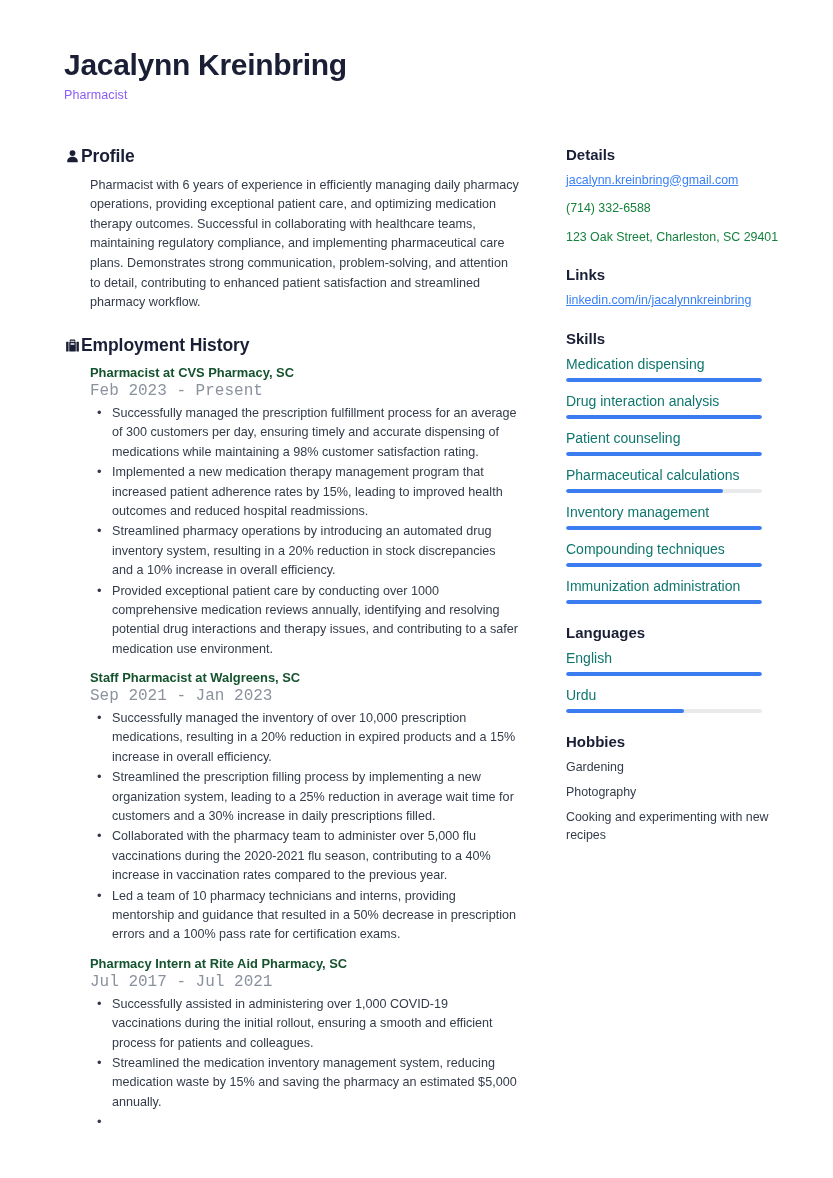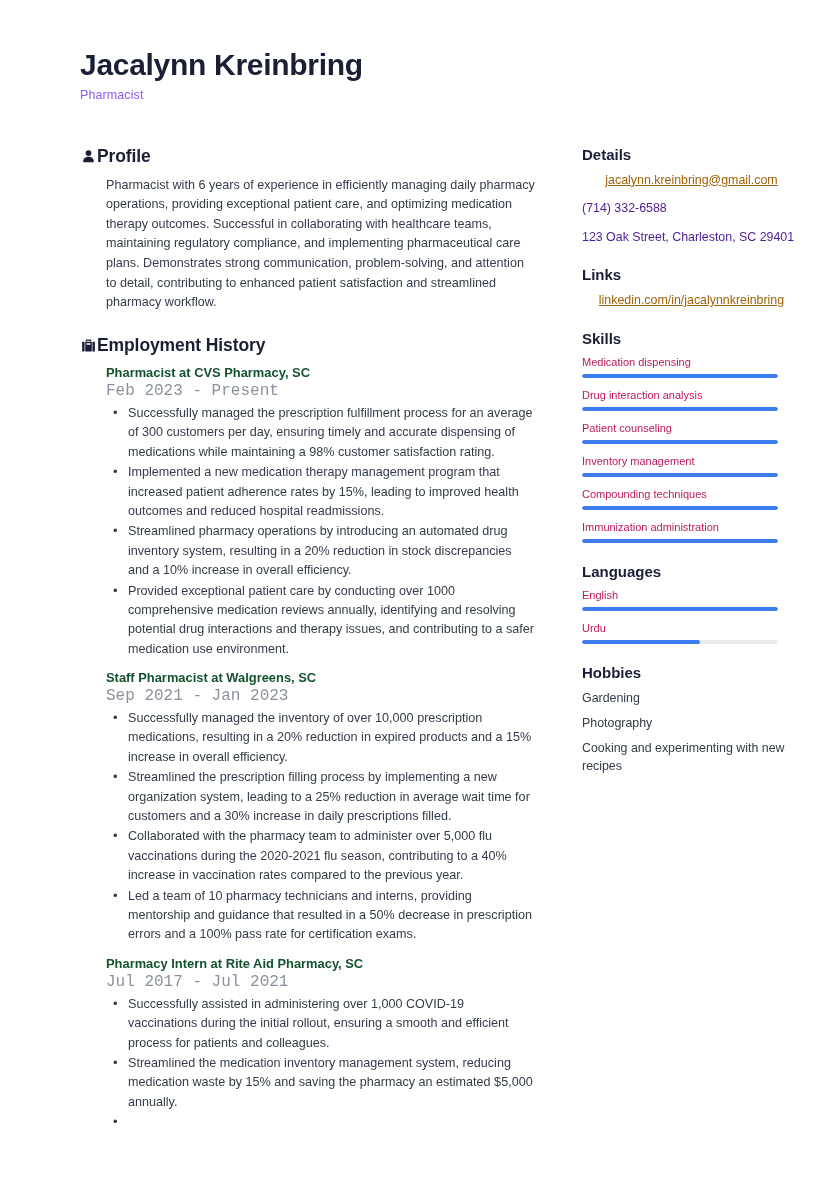--- a/index.html
+++ b/index.html
@@ -21,7 +21,7 @@
   .page {
     width: 752px;
     height: 1178px;
-    padding: 48px 50px 0 80px;
+    padding: 48px 50px 0 64px;
     position: relative;
   }
 

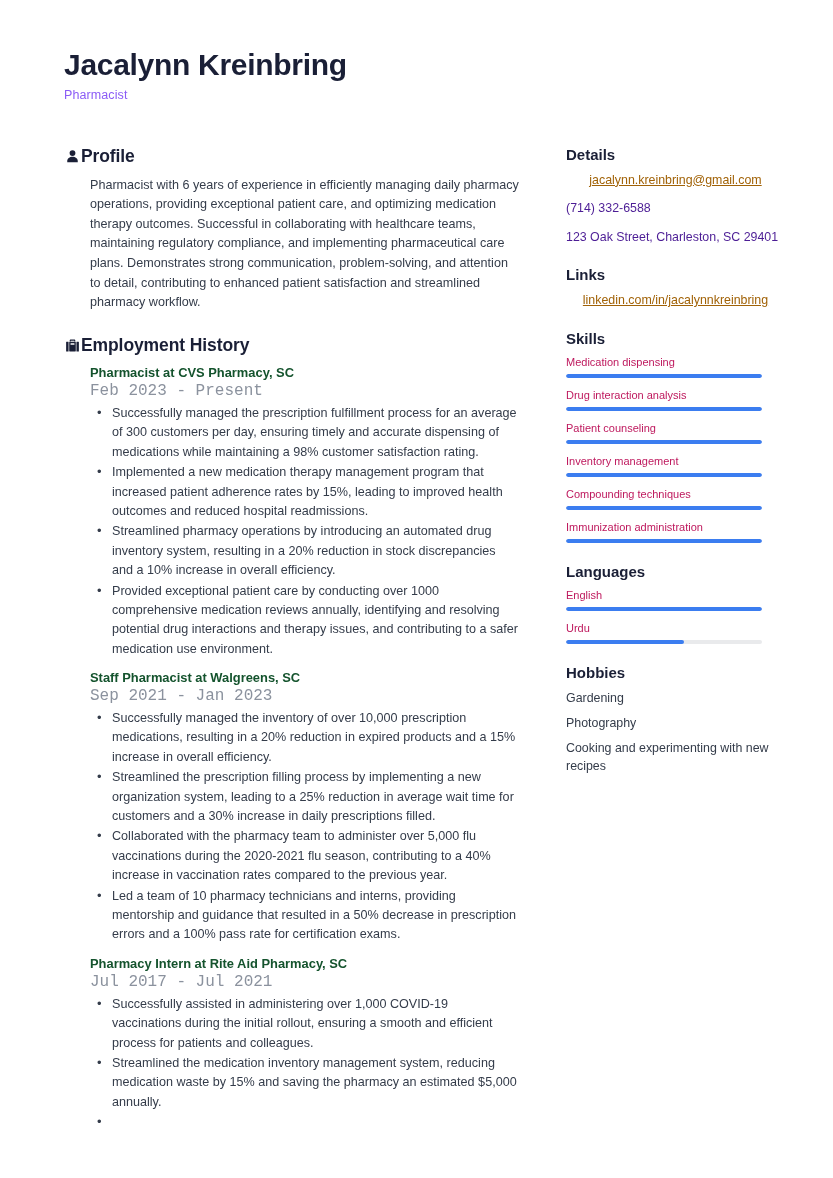--- a/index.html
+++ b/index.html
@@ -146,13 +146,12 @@
   .side-link {
     font-size: 12.4px;
     line-height: 1.42;
-    color: #a16207;
+    color: #3b82f6;
     text-decoration: underline;
     word-break: break-word;
     display: block;
     margin-bottom: 11px;
     cursor: pointer;
-    text-align: center;
   }
 
   

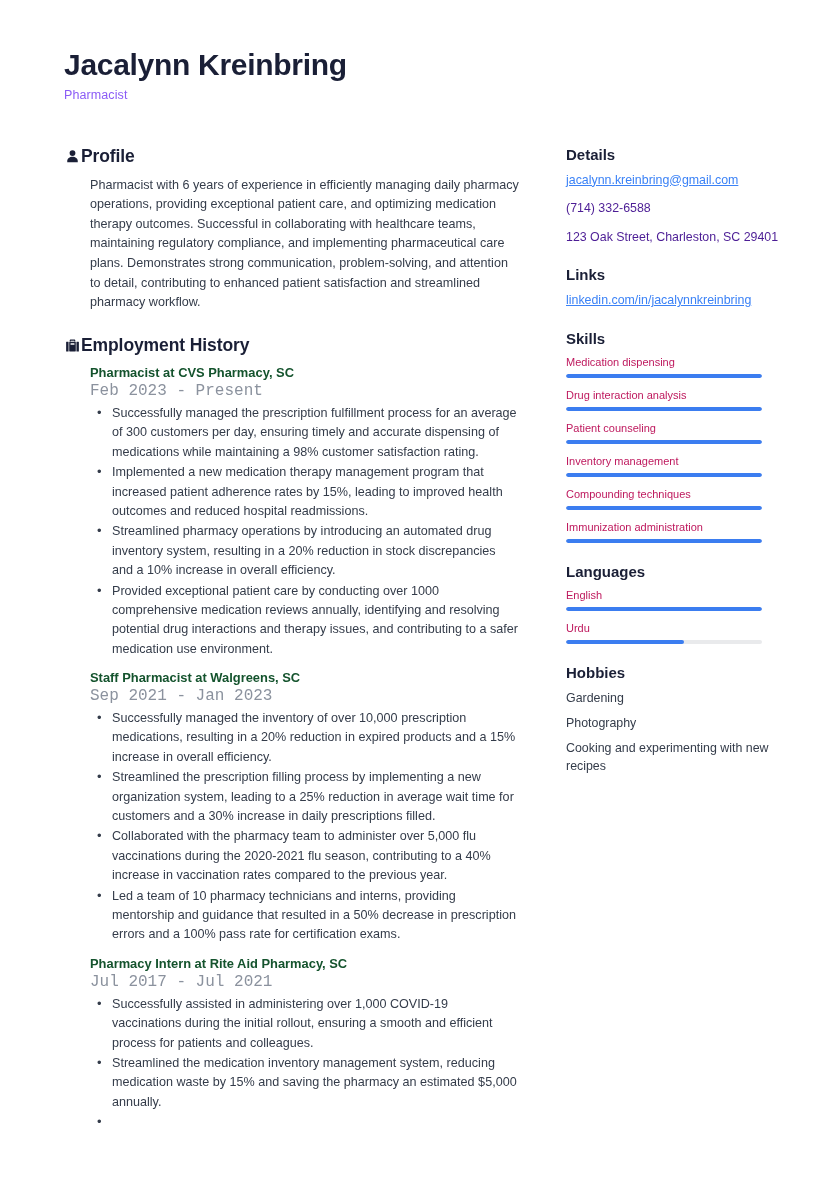--- a/index.html
+++ b/index.html
@@ -140,7 +140,7 @@
   .side-line {
     font-size: 12.4px;
     line-height: 1.42;
-    color: #4c1d95;
+    color: #15803d;
     margin-bottom: 11px;
   }
   .side-link {

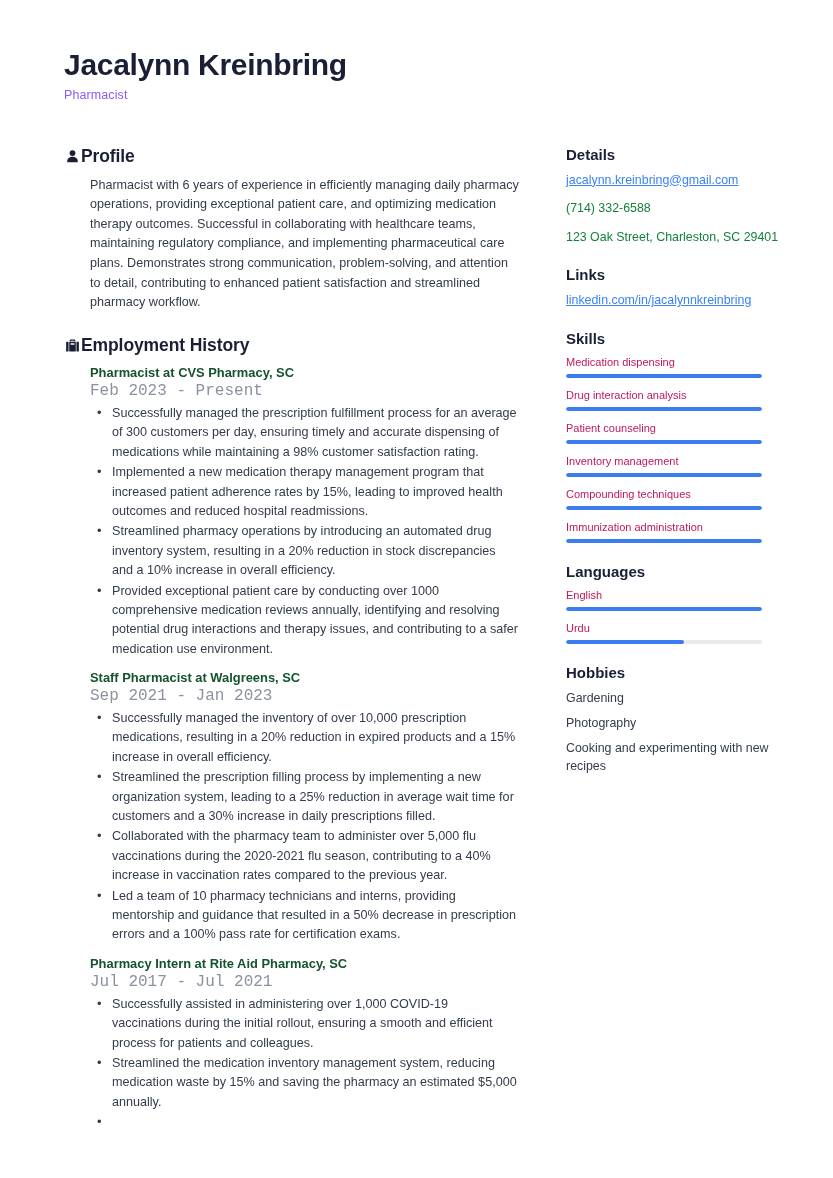--- a/index.html
+++ b/index.html
@@ -157,8 +157,8 @@
   
   .rating-row { margin-bottom: 11px; }
   .rating-label {
-    font-size: 11px;
-    color: #be185d;
+    font-size: 14px;
+    color: #0f766e;
     margin-bottom: 6px;
   }
   .rating-track {

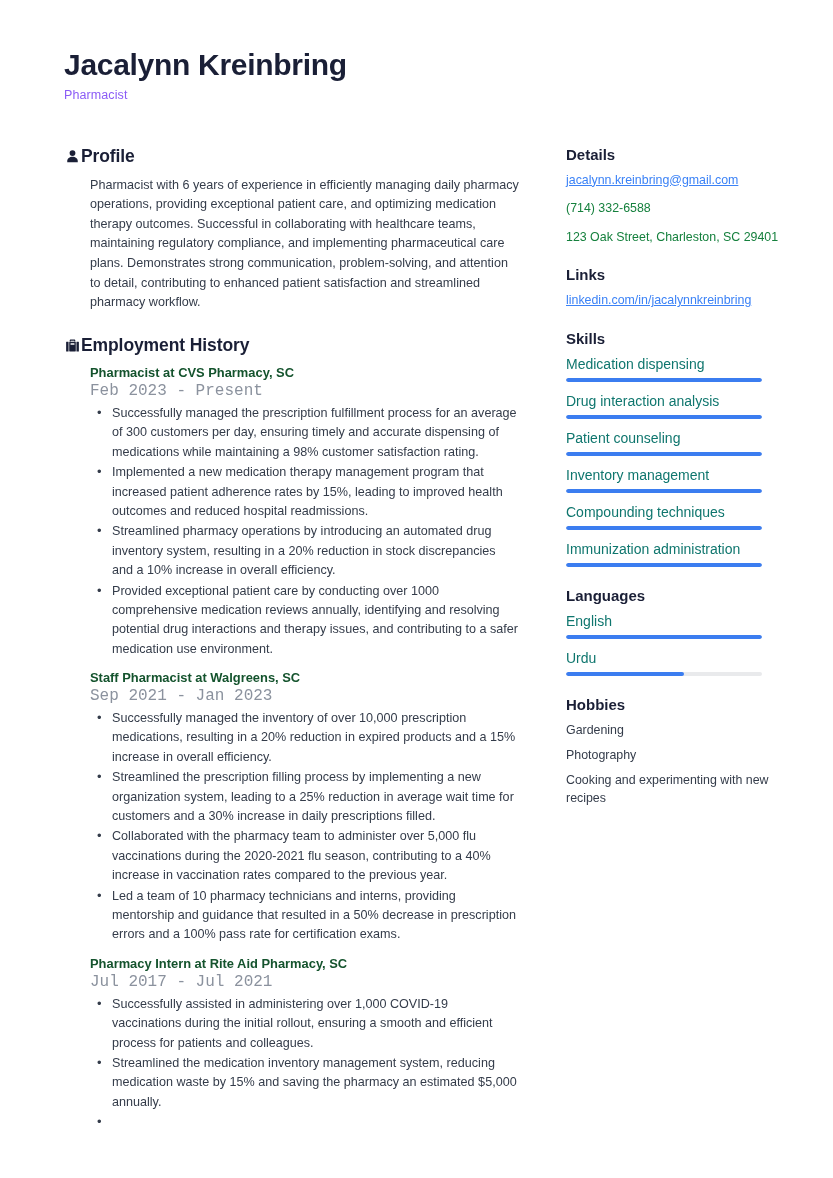--- a/index.html
+++ b/index.html
@@ -296,6 +296,12 @@
               </div>
             </div>
             <div class="rating-row">
+              <div class="rating-label">Pharmaceutical calculations</div>
+              <div class="rating-track">
+                <div class="rating-fill" style="width: 80%;"></div>
+              </div>
+            </div>
+            <div class="rating-row">
               <div class="rating-label">Inventory management</div>
               <div class="rating-track">
                 <div class="rating-fill" style="width: 100%;"></div>

